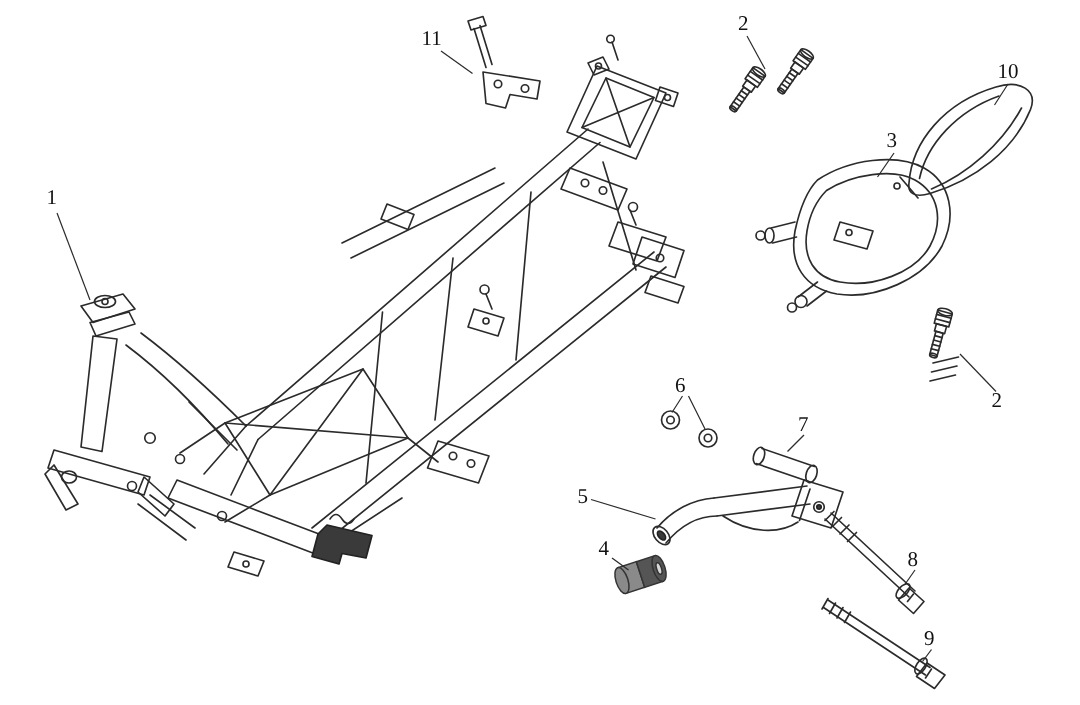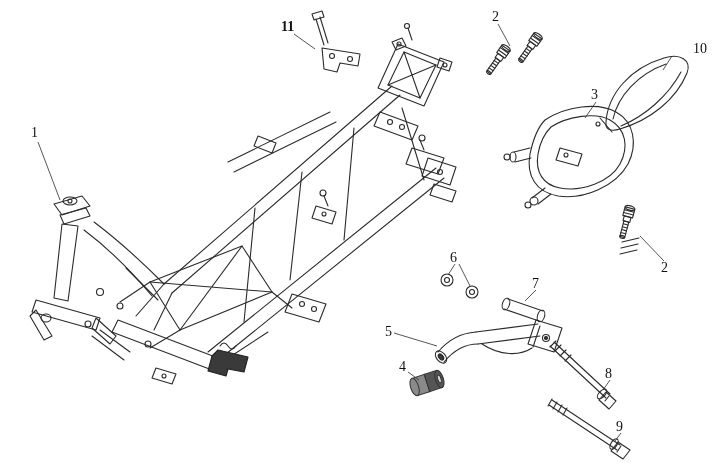--- a/index.html
+++ b/index.html
@@ -227,7 +227,7 @@
   </svg>
 
   <div class="callout" style="left:31px;top:126px;">1</div>
-  <div class="callout" style="left:281px;top:20px;font-weight:bold;">11</div>
+  <div class="callout" style="left:281px;top:20px;">11</div>
   <div class="callout" style="left:492px;top:10px;">2</div>
   <div class="callout" style="left:693px;top:42px;">10</div>
   <div class="callout" style="left:591px;top:88px;">3</div>

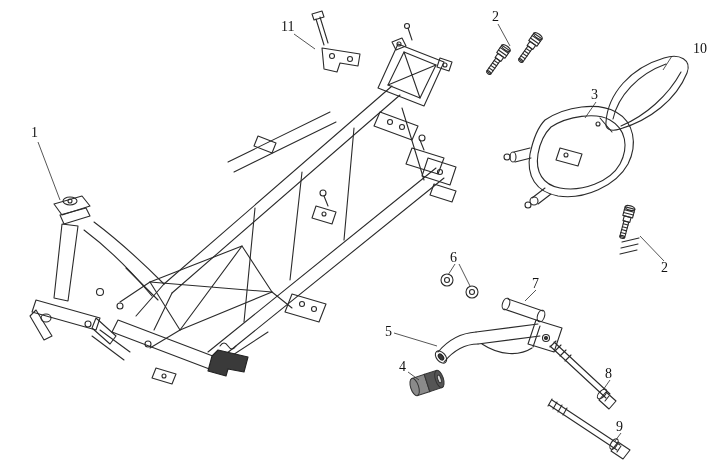--- a/index.html
+++ b/index.html
@@ -229,7 +229,7 @@
   <div class="callout" style="left:31px;top:126px;">1</div>
   <div class="callout" style="left:281px;top:20px;">11</div>
   <div class="callout" style="left:492px;top:10px;">2</div>
-  <div class="callout" style="left:693px;top:42px;">10</div>
+  <div class="callout" style="left:665px;top:42px;">10</div>
   <div class="callout" style="left:591px;top:88px;">3</div>
   <div class="callout" style="left:661px;top:261px;">2</div>
   <div class="callout" style="left:450px;top:251px;">6</div>

